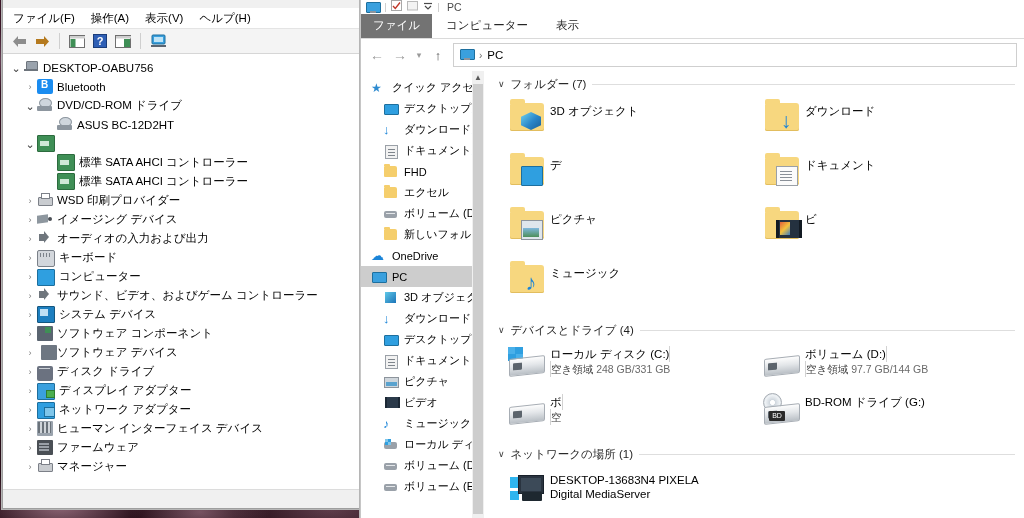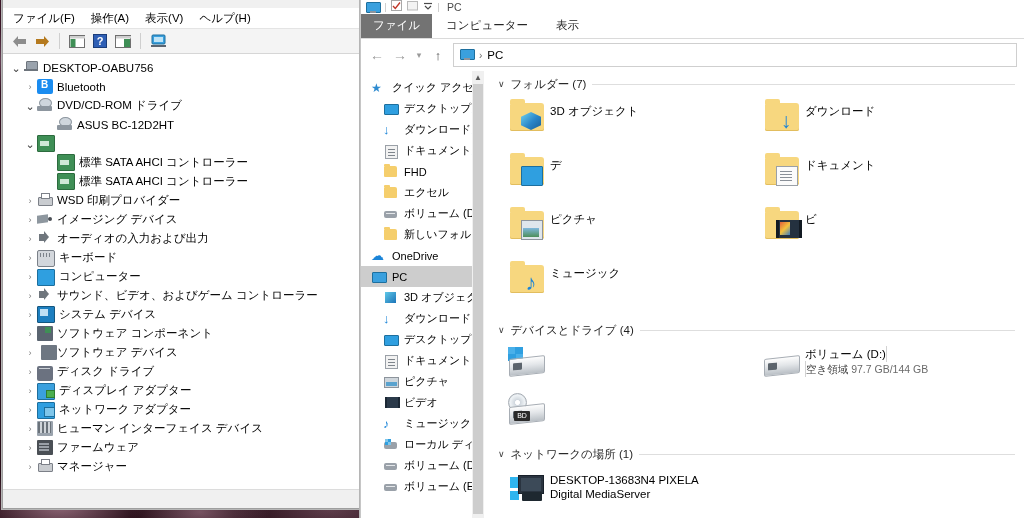--- a/index.html
+++ b/index.html
@@ -613,6 +613,7 @@
               <span class="winlogo"></span>
               <span class="hdd"></span>
             </span>
+            <span class="dinfo" style="display:block"><span class="dname">ローカル ディスク (C:)</span><span class="bar"><i style="width:25%"></i></span><span class="dfree"><span>空き領域</span> <b>248 GB/331 GB</b></span></span>
           </div>
           <div class="dtile">
             <span class="dico" style="position:relative">

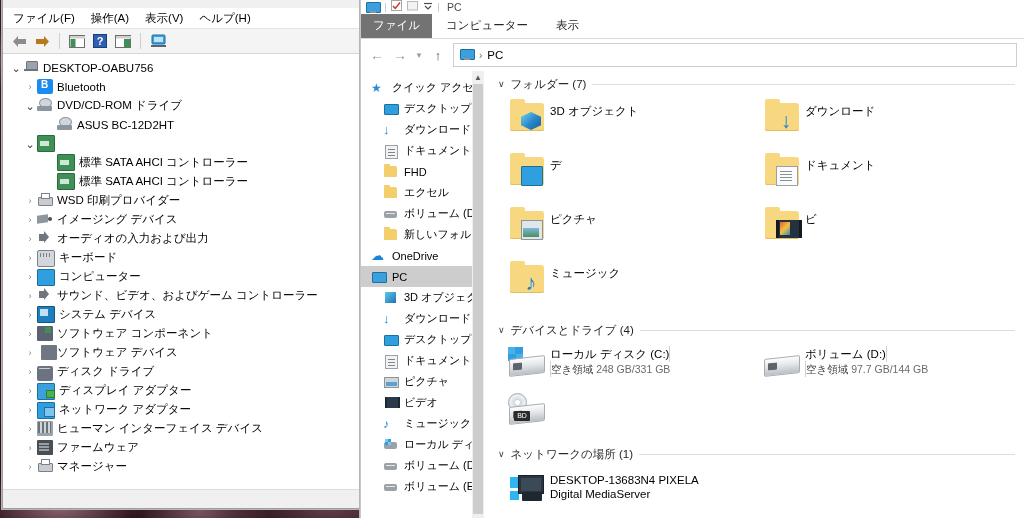--- a/index.html
+++ b/index.html
@@ -623,6 +623,12 @@
           </div>
           <div class="dtile">
             <span class="dico" style="position:relative">
+              <span class="hdd"></span>
+            </span>
+            <span class="dinfo" style="display:block"><span class="dname">ボ</span><span class="bar"><i style="width:10%"></i></span><span class="dfree"><span>空</span> <b></b></span></span>
+          </div>
+          <div class="dtile">
+            <span class="dico" style="position:relative">
               <span class="bd"></span>
               <span class="hdd"></span>
               <span class="bdtag">BD</span>

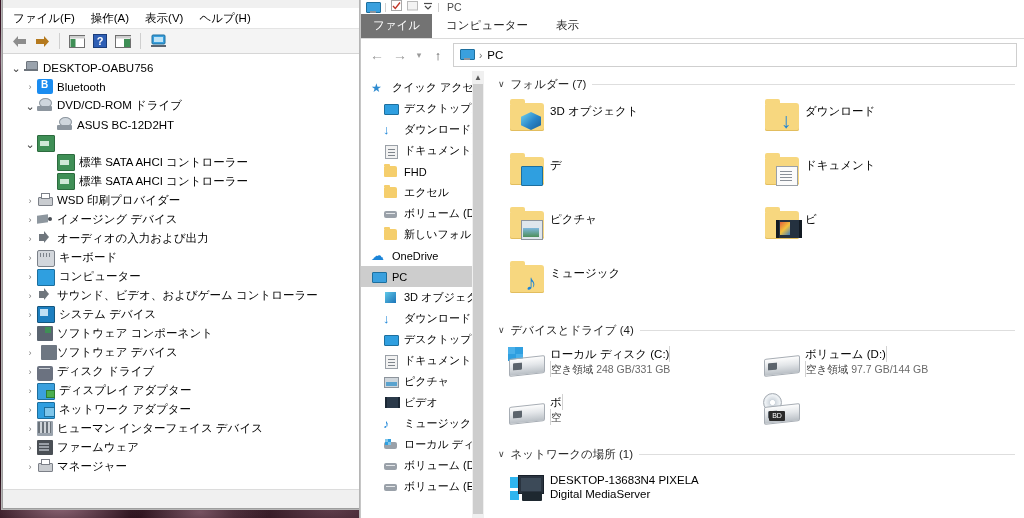--- a/index.html
+++ b/index.html
@@ -633,6 +633,7 @@
               <span class="hdd"></span>
               <span class="bdtag">BD</span>
             </span>
+            <span class="dinfo" style="display:block"><span class="dname">BD-ROM ドライブ (G:)</span></span>
           </div>
         </div>
 

